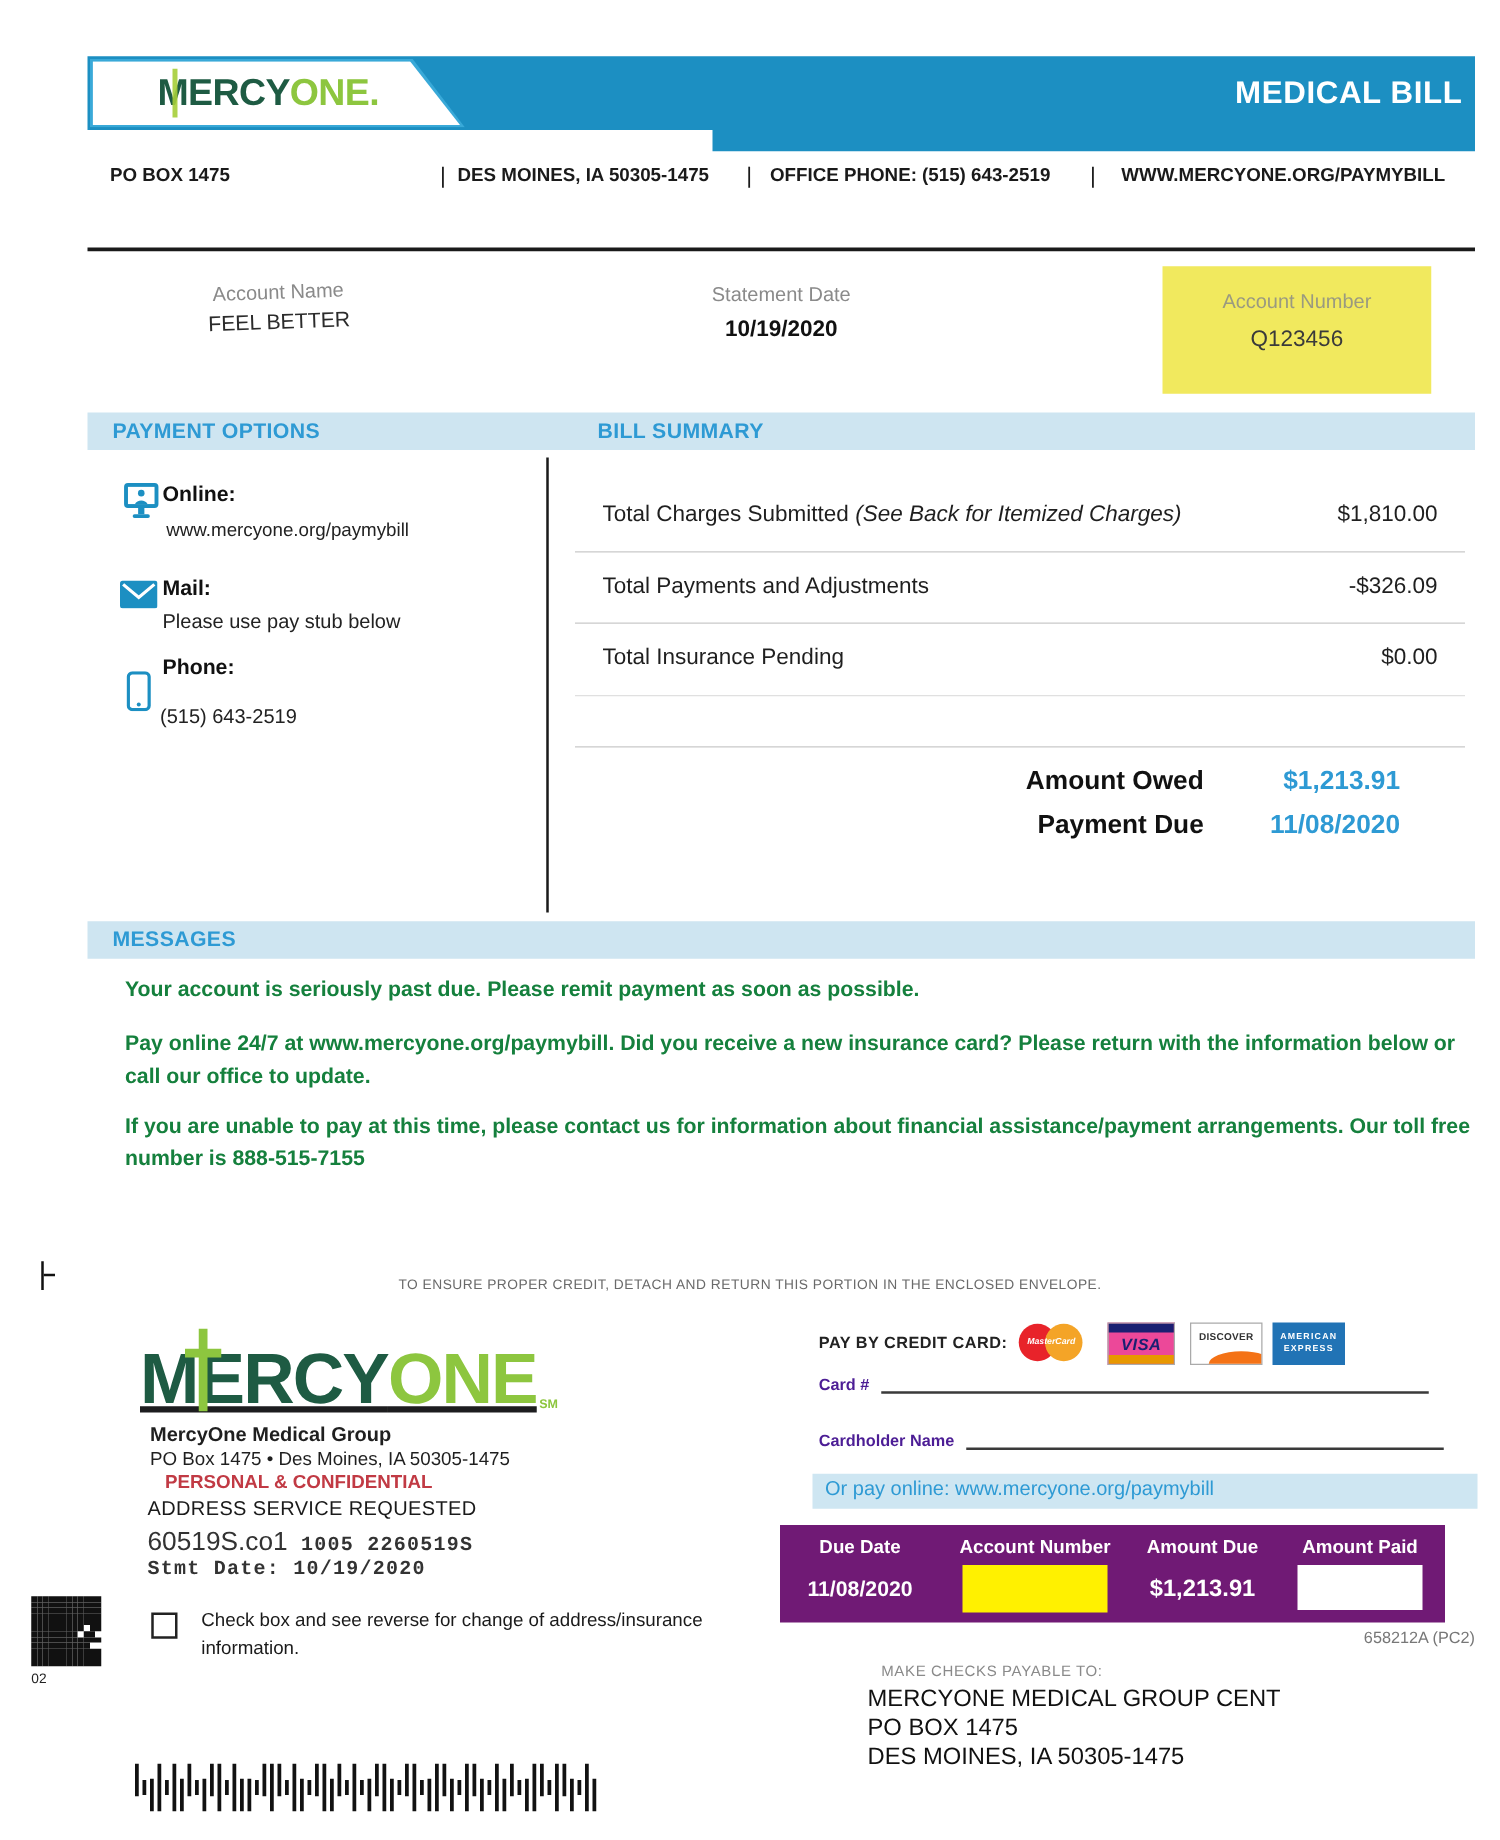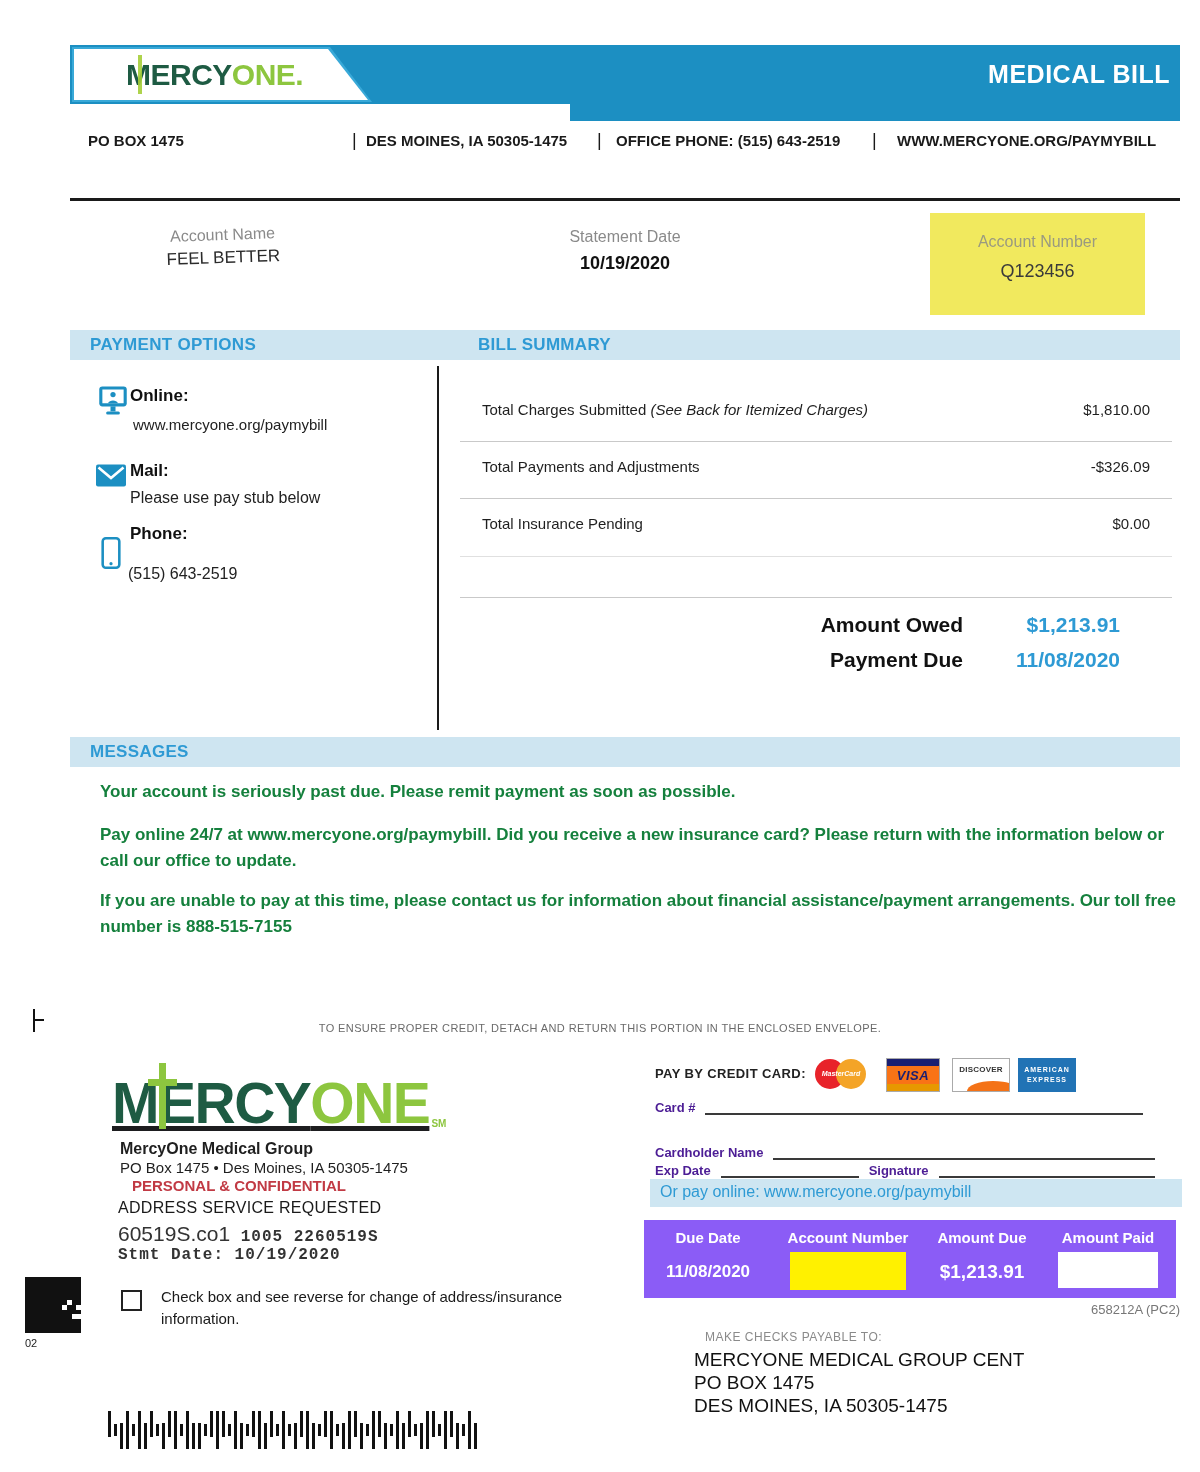--- a/index.html
+++ b/index.html
@@ -53,7 +53,7 @@
   .popt-value { font-size: 15px; color: #222; }
 
   
-  .bs-row { position: absolute; left: 482px; width: 668px; display: flex; justify-content: space-between; font-size: 15px; color: #1f1f1f; }
+  .bs-row { position: absolute; left: 482px; width: 668px; display: flex; justify-content: space-between; font-size: 18px; color: #1f1f1f; }
   .bs-note { font-style: italic; }
   .bs-sep { position: absolute; left: 460px; width: 712px; height: 1px; background: #c9c9c9; }
   .bs-sep.faint { background: #e0e0e0; }

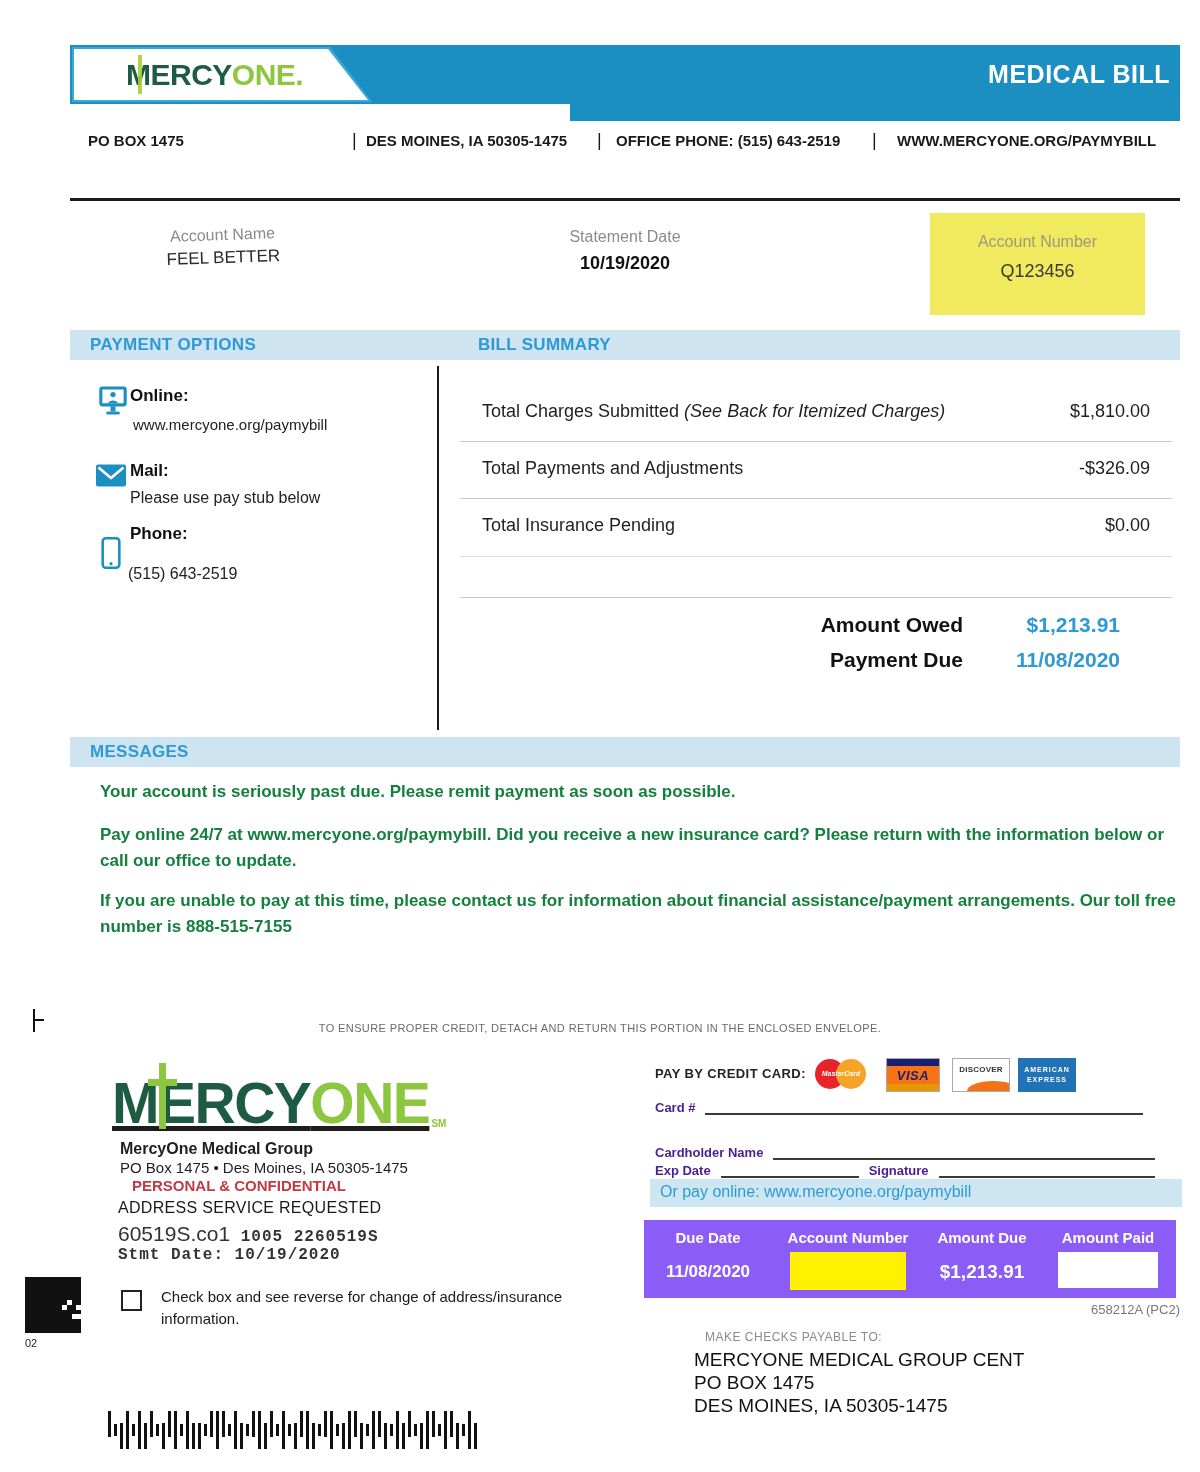--- a/index.html
+++ b/index.html
@@ -103,7 +103,7 @@
   .mc .c-red { position: absolute; left: 3px; top: 3px; width: 30px; height: 30px; border-radius: 50%; background: #E8232A; }
   .mc .c-org { position: absolute; left: 24px; top: 3px; width: 30px; height: 30px; border-radius: 50%; background: #F4A427; }
   .mc .mc-text { position: absolute; left: 0; top: 14px; width: 58px; text-align: center; font-size: 7px; font-style: italic; font-weight: bold; color: #fff; }
-  .visa { left: 886px; top: 1058px; width: 54px; height: 34px; border: 1px solid #aaa; background: #f97316; }
+  .visa { left: 886px; top: 1058px; width: 54px; height: 34px; border: 1px solid #aaa; background: #ec4899; }
   .visa .stripe-top { position: absolute; left: 0; top: 0; width: 100%; height: 7px; background: #1A1F71; }
   .visa .stripe-bot { position: absolute; left: 0; bottom: 0; width: 100%; height: 7px; background: #E79800; }
   .visa .visa-text { position: absolute; left: 0; top: 9px; width: 100%; text-align: center; font-size: 13px; font-weight: bold; font-style: italic; color: #1A1F71; letter-spacing: 0.5px; }

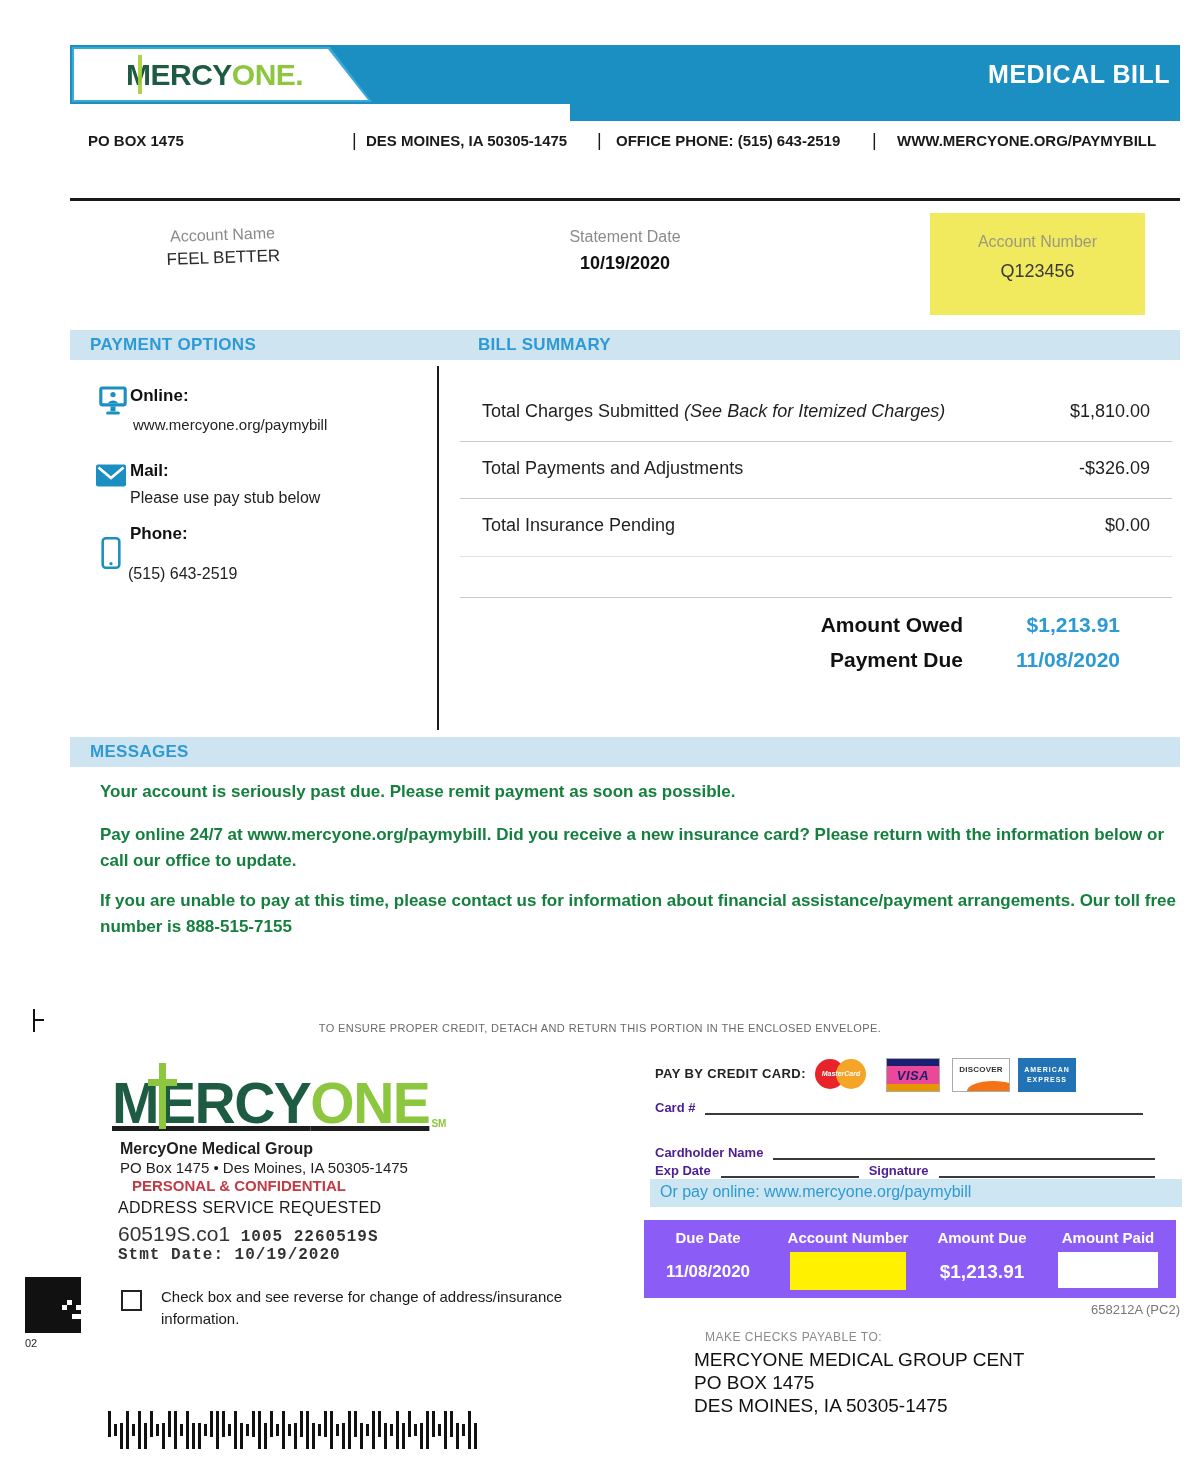--- a/index.html
+++ b/index.html
@@ -519,12 +519,6 @@
     <span class="fl-label">Cardholder Name</span>
     <span class="fl-line" style="flex:1;"></span>
   </div>
-  <div class="fl-row" style="left:655px; top:1163px; width:500px;">
-    <span class="fl-label">Exp Date</span>
-    <span class="fl-line" style="width:138px;"></span>
-    <span class="fl-label">Signature</span>
-    <span class="fl-line" style="flex:1;"></span>
-  </div>
 
   <div class="payonline-bar">
     <span class="txt">Or pay online: www.mercyone.org/paymybill</span>

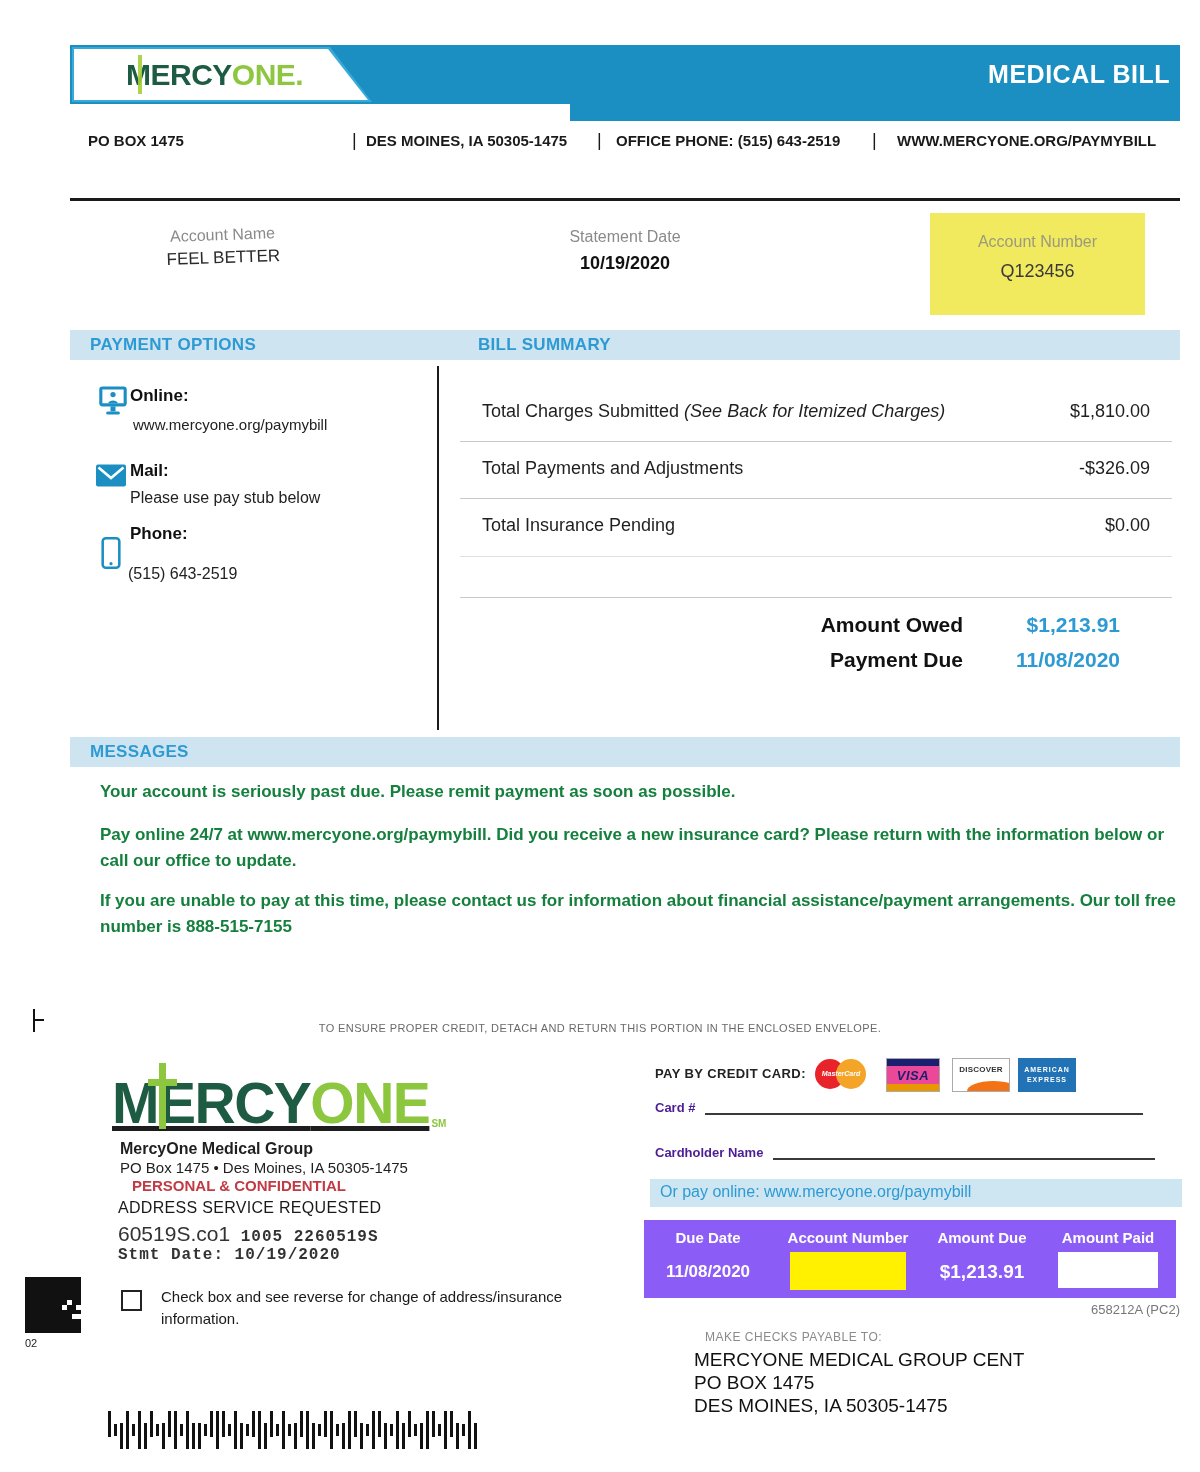--- a/index.html
+++ b/index.html
@@ -121,7 +121,7 @@
   .payonline-bar .txt { position: absolute; left: 10px; top: 4px; font-size: 16px; color: #2E9AD4; }
 
   
-  .pay-table { position: absolute; left: 644px; top: 1220px; width: 532px; height: 78px; background: #8b5cf6;
+  .pay-table { position: absolute; left: 624px; top: 1220px; width: 532px; height: 78px; background: #701a75;
     display: grid; grid-template-columns: 128px 152px 116px 136px; grid-template-rows: 32px 46px; }
   .pt-h { color: #fff; font-weight: bold; font-size: 15px; text-align: center; padding-top: 9px; }
   .pt-v { color: #fff; font-weight: bold; text-align: center; }

